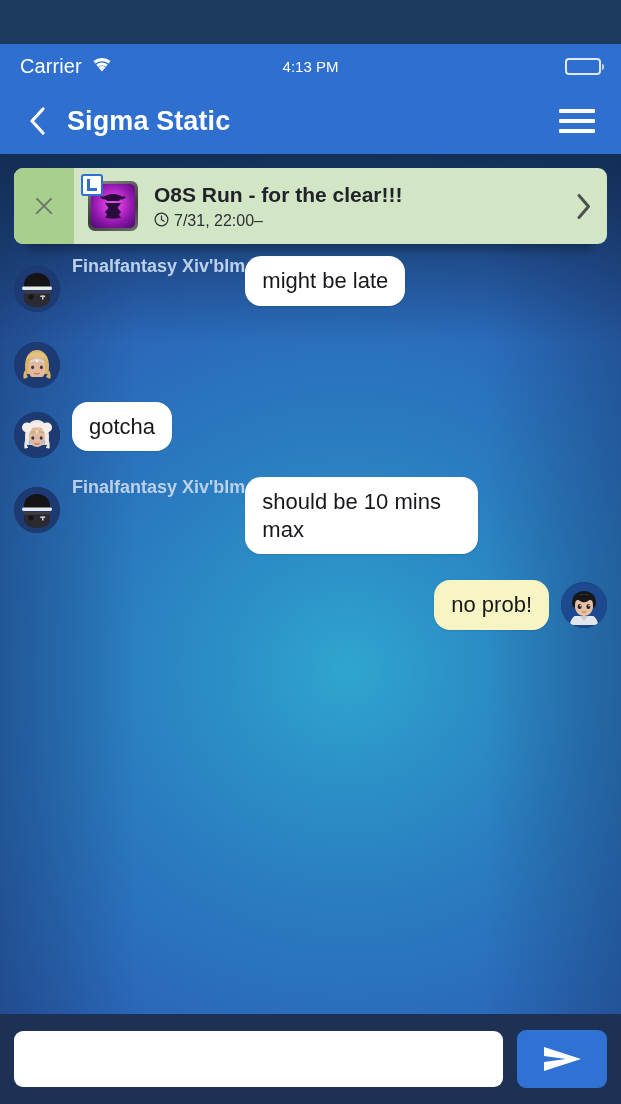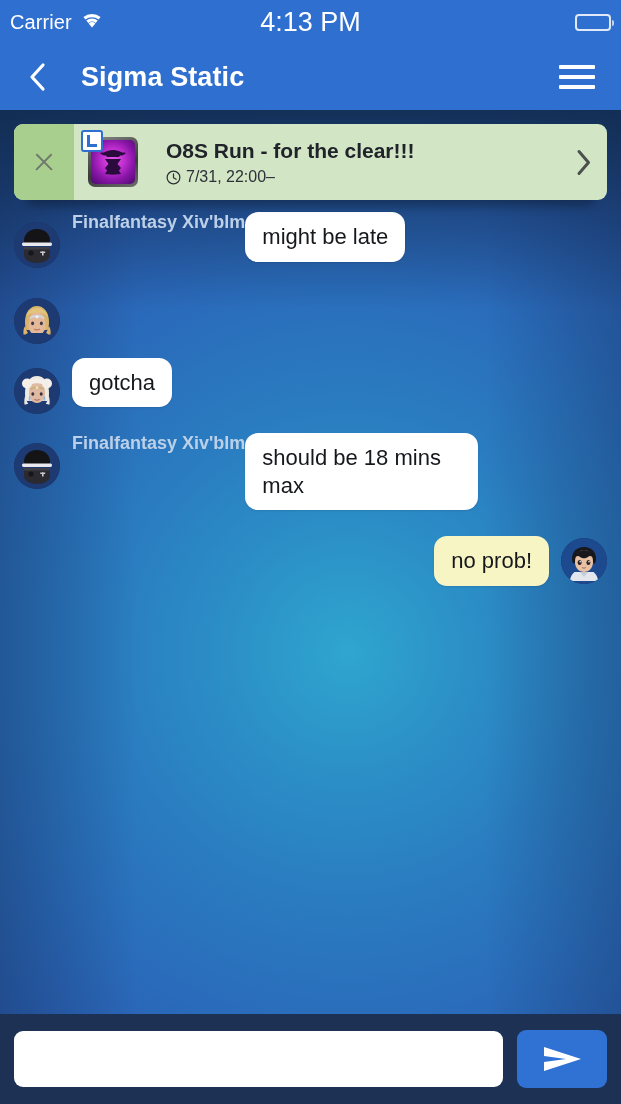--- a/index.html
+++ b/index.html
@@ -21,9 +21,10 @@
     height:44px; flex:0 0 44px;
     background:#2f6fd0;
     display:flex; align-items:center;
-    padding:0 10px;
+    padding:0 20px;
     color:#ffffff;
     position:relative;
+    margin-top:44px;
   }
   .sb-left { display:flex; align-items:center; gap:8px; }
   .sb-carrier { font-size:20px; letter-spacing:0.1px; }

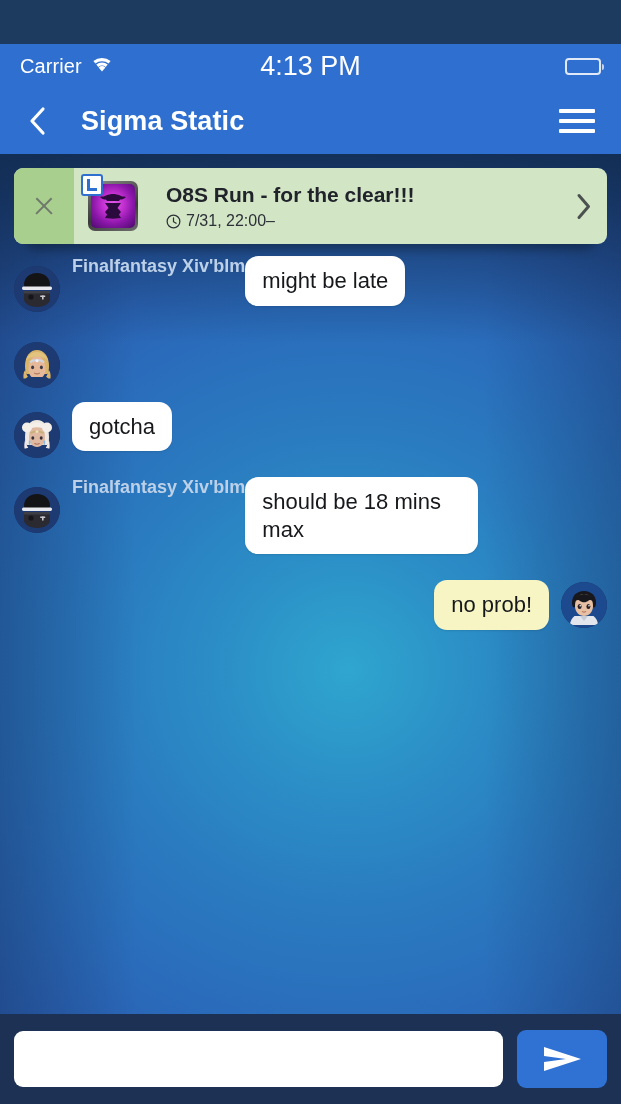--- a/index.html
+++ b/index.html
@@ -31,7 +31,7 @@
   .sb-wifi { display:block; }
   .sb-time {
     position:absolute; left:0; right:0; text-align:center;
-    font-size:27px; font-weight:400; pointer-events:none;
+    font-size:15px; font-weight:400; pointer-events:none;
   }
   .sb-right { margin-left:auto; display:flex; align-items:center; }
   .battery {

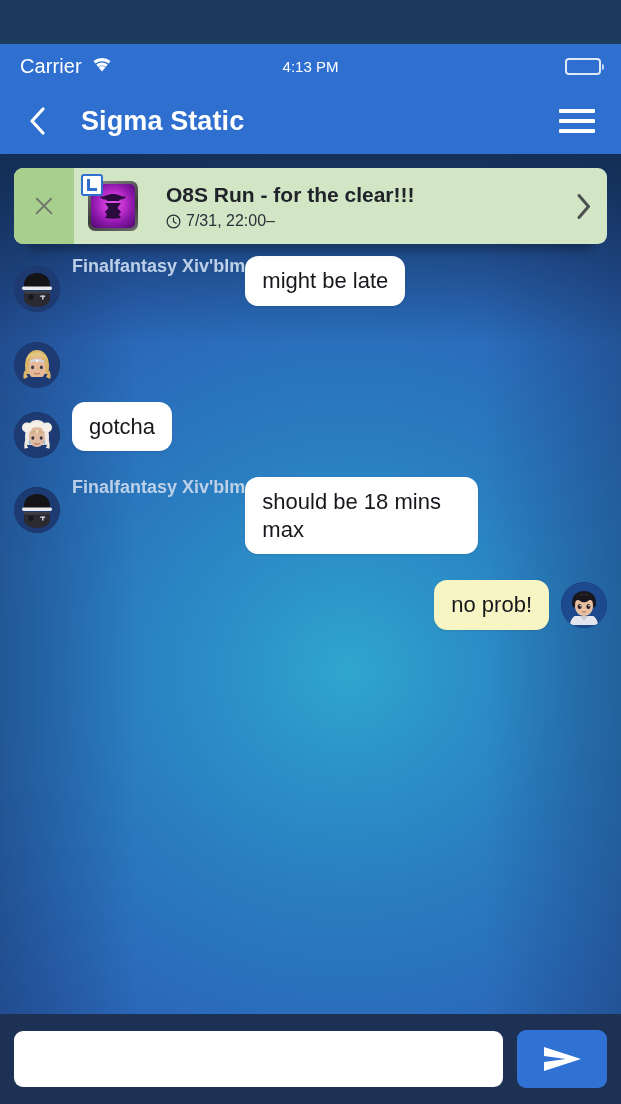--- a/index.html
+++ b/index.html
@@ -66,7 +66,7 @@
   .nav-title {
     font-size:27px; font-weight:bold;
     letter-spacing:0.1px;
-    margin-left:21px;
+    margin-left:7px;
   }
   .nav-menu {
     margin-left:auto;

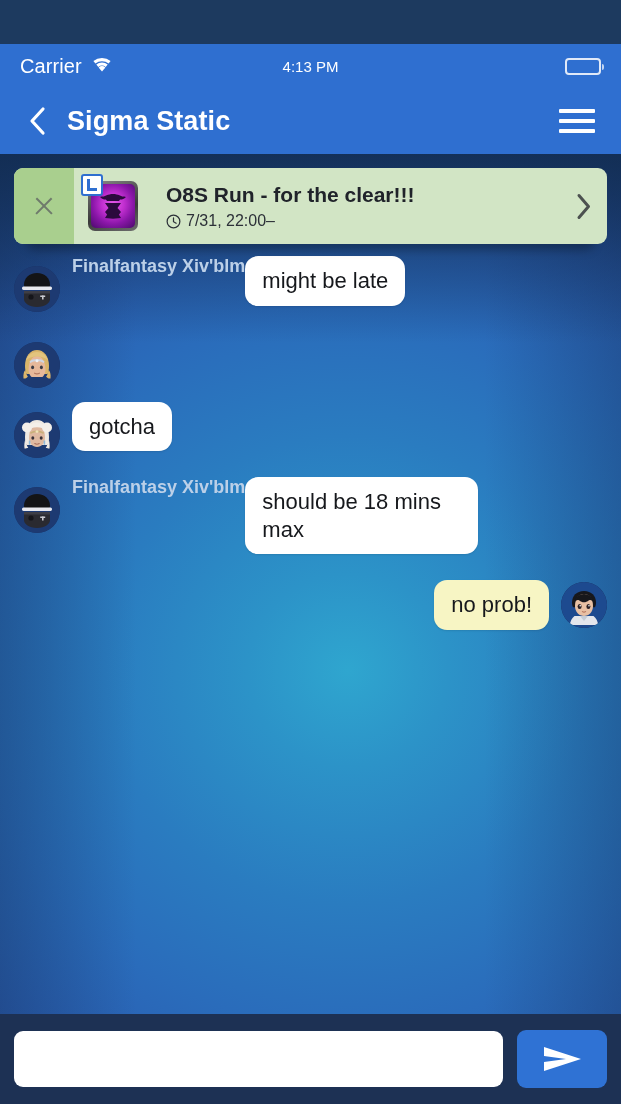--- a/index.html
+++ b/index.html
@@ -177,7 +177,7 @@
   }
   .banner-text {
     flex:1 1 auto; min-width:0;
-    padding-left:28px;
+    padding-left:16px;
   }
   .banner-title {
     font-size:21px; font-weight:bold;

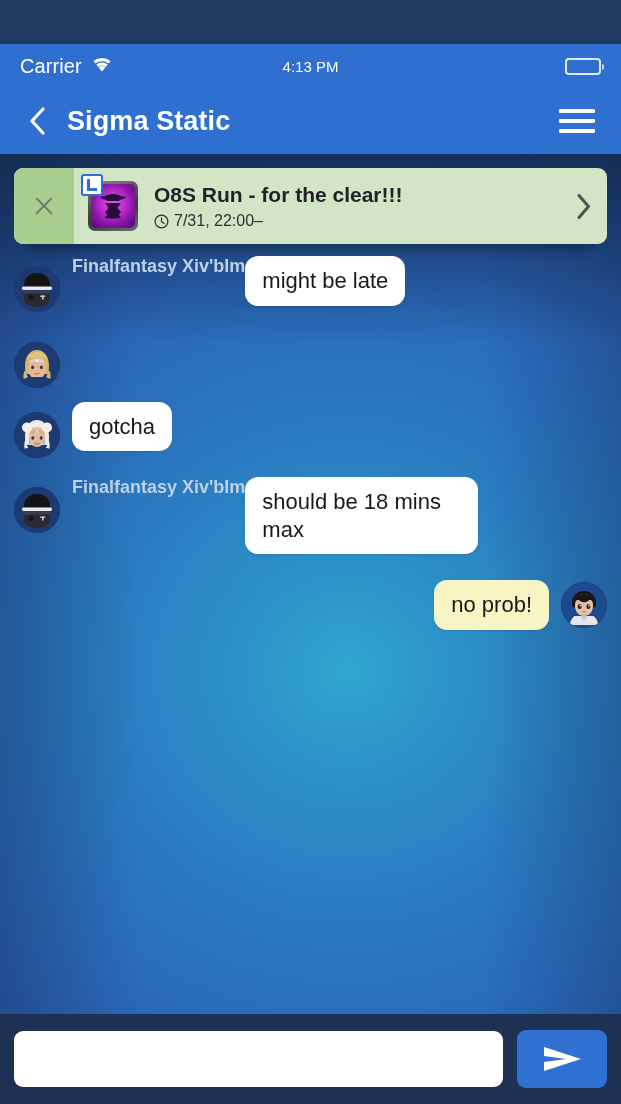--- a/index.html
+++ b/index.html
@@ -186,7 +186,7 @@
     line-height:1.2;
   }
   .banner-sub {
-    display:flex; align-items:center; gap:5px;
+    display:flex; gap:5px;
     font-size:16px; color:#2c3038;
     margin-top:5px;
   }

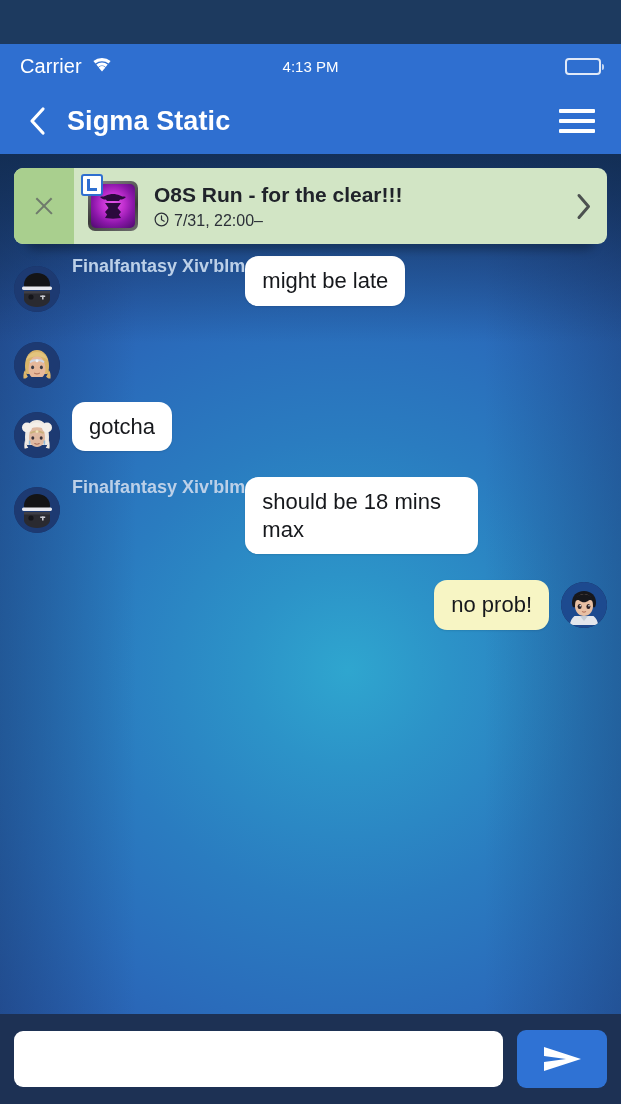--- a/index.html
+++ b/index.html
@@ -240,7 +240,7 @@
     word-wrap:break-word;
     box-shadow:0 1px 2px rgba(0,0,0,0.10);
   }
-  .bubble:last-child { margin-bottom:12px; }
+  .bubble:last-child { margin-bottom:12px;border-radius:16px; }
   .bubble.own { background:#f7f5c4; }
 
   

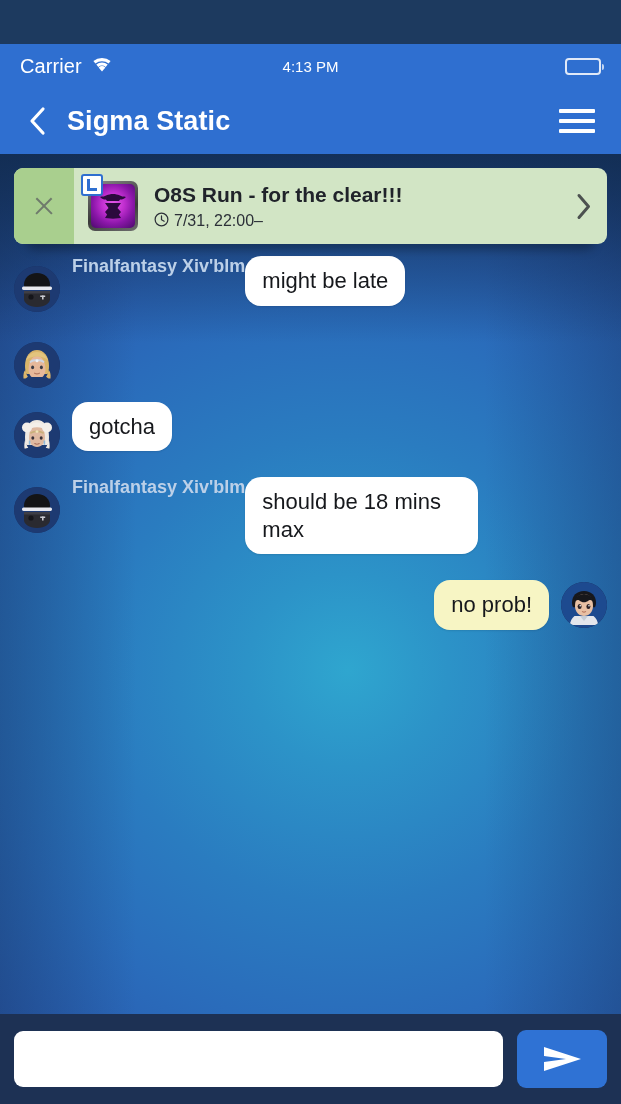--- a/index.html
+++ b/index.html
@@ -428,7 +428,7 @@
         </div>
         <div class="msg-col">
           <div class="msg-name">Finalfantasy Xiv'blm</div>
-          <div class="bubble">should be 18 mins max</div>
+          <div class="bubble">should be 10 mins max</div>
         </div>
       </div>
 

